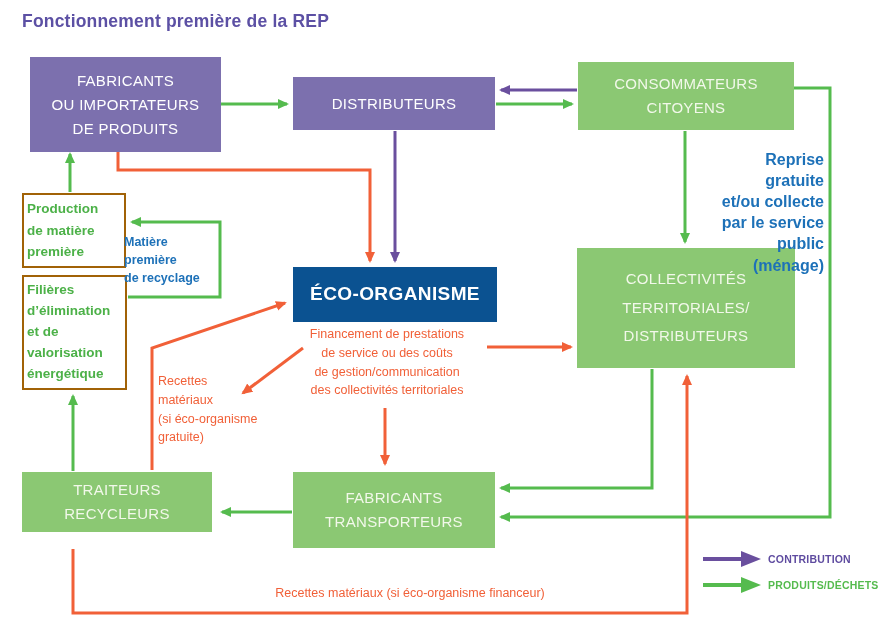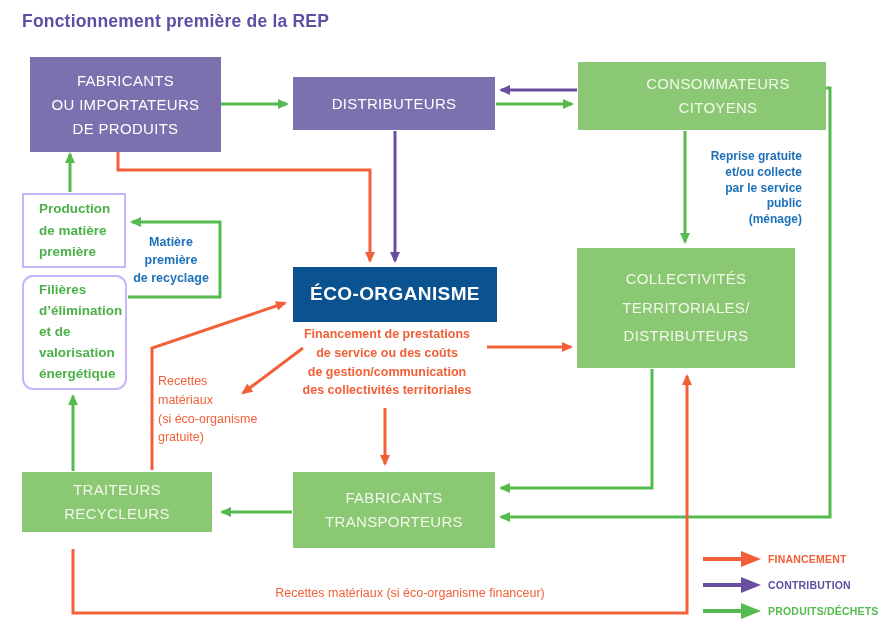--- a/index.html
+++ b/index.html
@@ -93,7 +93,7 @@
 OU IMPORTATEURS
 DE PRODUITS</div>
   <div class="box purple" style="left:293px;top:77px;width:202px;height:53px;">DISTRIBUTEURS</div>
-  <div class="box green" style="left:578px;top:62px;width:216px;height:68px;padding-left:32px;">CONSOMMATEURS
+  <div class="box green" style="left:578px;top:62px;width:216px;height:68px;">CONSOMMATEURS
 CITOYENS</div>
   <div class="box blue" style="left:293px;top:267px;width:204px;height:55px;">ÉCO-ORGANISME</div>
   <div class="box green tall" style="left:577px;top:248px;width:218px;height:120px;">COLLECTIVITÉS

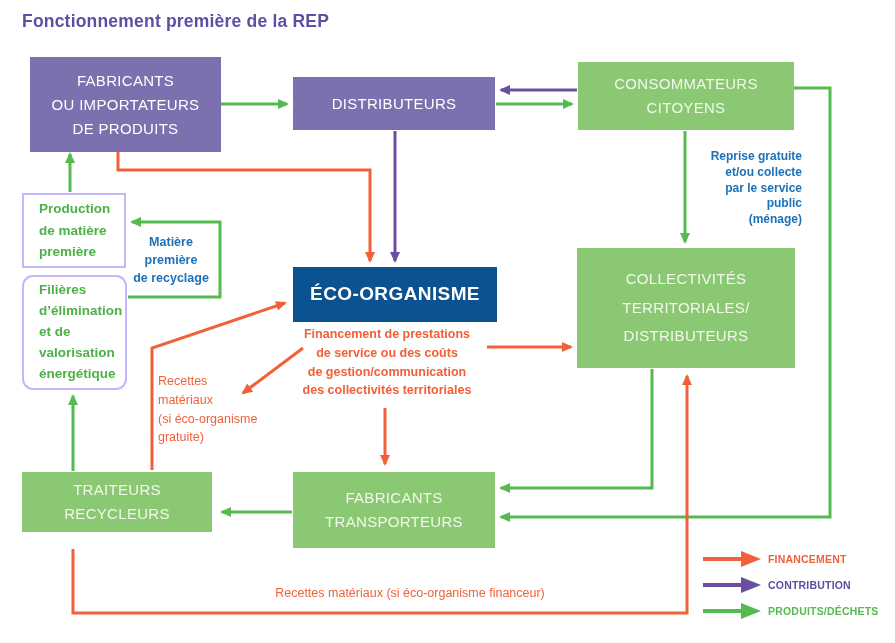--- a/index.html
+++ b/index.html
@@ -27,7 +27,7 @@
   .note.blue{color:#1D71B8;font-weight:bold;}
   .note.orange{color:#F16038;}
   #matiere-label{left:124px;top:233px;width:94px;text-align:center;font-size:12.5px;line-height:1.45;}
-  #reprise-label{left:696px;top:149px;width:106px;text-align:right;font-size:12px;line-height:1.32;}
+  #reprise-label{left:718px;top:149px;width:106px;text-align:right;font-size:16px;line-height:1.32;}
   #financement-label{left:288px;top:325px;width:198px;text-align:center;font-size:12.5px;line-height:1.5;font-weight:bold;}
   #recettes-label{left:158px;top:372px;width:130px;text-align:left;font-size:12.5px;line-height:1.5;}
   #recettes-bottom-label{left:230px;top:586px;width:360px;text-align:center;font-size:12.5px;}

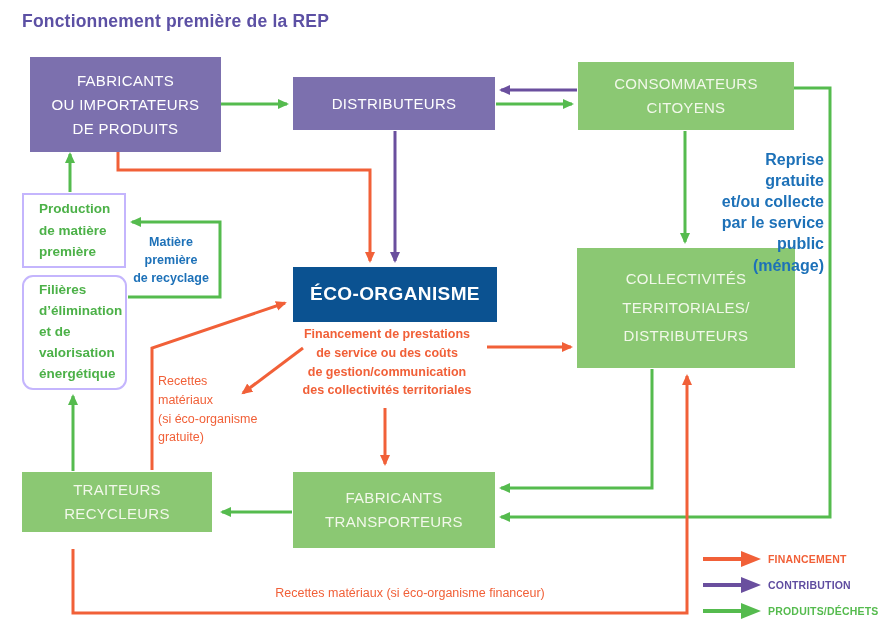--- a/index.html
+++ b/index.html
@@ -18,10 +18,10 @@
   .box.blue{background:#0B5291;font-weight:bold;font-size:19px;letter-spacing:.4px;}
   .box.tall{line-height:1.9;}
   .outline-box{
-    position:absolute;background:#ffffff;border:2px solid #c4b5fd;
+    position:absolute;background:#ffffff;border:2px solid #a16207;
     color:#4CB148;font-weight:bold;font-size:13.5px;line-height:1.6;
     white-space:pre-line;display:flex;align-items:center;
-    padding-left:15px;box-sizing:border-box;text-align:left;
+    padding-left:3px;box-sizing:border-box;text-align:left;
   }
   .note{position:absolute;white-space:pre-line;}
   .note.blue{color:#1D71B8;font-weight:bold;}

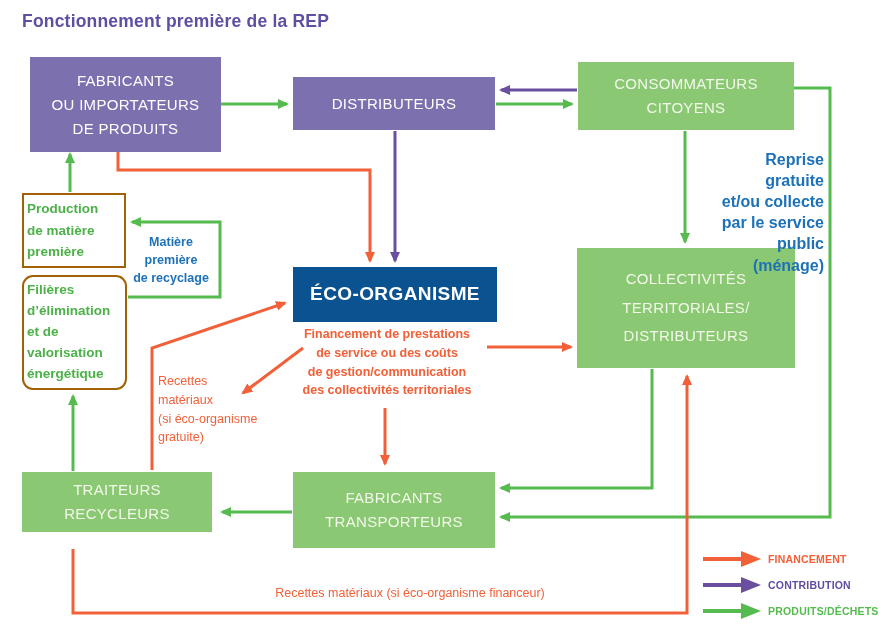--- a/index.html
+++ b/index.html
@@ -26,7 +26,7 @@
   .note{position:absolute;white-space:pre-line;}
   .note.blue{color:#1D71B8;font-weight:bold;}
   .note.orange{color:#F16038;}
-  #matiere-label{left:124px;top:233px;width:94px;text-align:center;font-size:12.5px;line-height:1.45;}
+  #matiere-label{left:124px;top:233px;width:94px;text-align:left;font-size:12.5px;line-height:1.45;}
   #reprise-label{left:718px;top:149px;width:106px;text-align:right;font-size:16px;line-height:1.32;}
   #financement-label{left:288px;top:325px;width:198px;text-align:center;font-size:12.5px;line-height:1.5;font-weight:bold;}
   #recettes-label{left:158px;top:372px;width:130px;text-align:left;font-size:12.5px;line-height:1.5;}

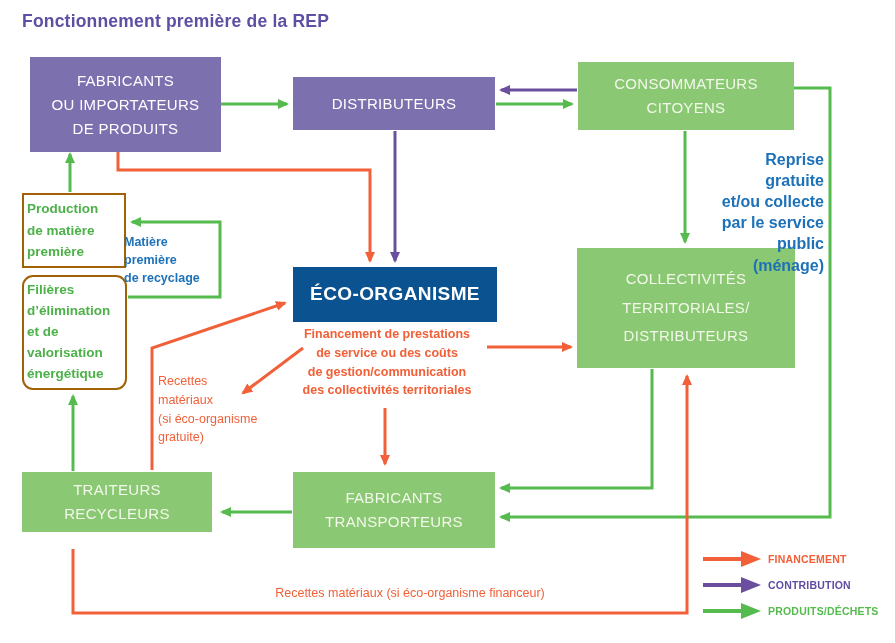--- a/index.html
+++ b/index.html
@@ -106,7 +106,7 @@
   <div class="outline-box" style="left:22px;top:193px;width:104px;height:75px;">Production
 de matière
 première</div>
-  <div class="outline-box" style="left:22px;top:275px;width:105px;height:115px;line-height:1.55;border-radius:11px;">Filières
+  <div class="outline-box" style="left:22px;top:275px;width:105px;height:115px;line-height:1.55;">Filières
 d’élimination
 et de
 valorisation

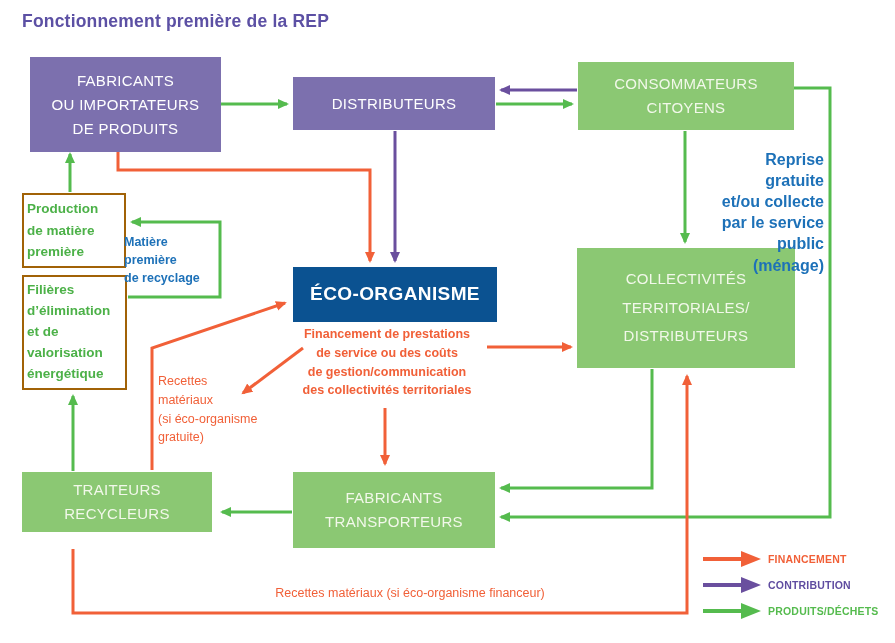--- a/index.html
+++ b/index.html
@@ -28,7 +28,7 @@
   .note.orange{color:#F16038;}
   #matiere-label{left:124px;top:233px;width:94px;text-align:left;font-size:12.5px;line-height:1.45;}
   #reprise-label{left:718px;top:149px;width:106px;text-align:right;font-size:16px;line-height:1.32;}
-  #financement-label{left:288px;top:325px;width:198px;text-align:center;font-size:12.5px;line-height:1.5;font-weight:bold;}
+  #financement-label{left:288px;top:325px;width:198px;text-align:center;font-size:12.5px;line-height:1.5;}
   #recettes-label{left:158px;top:372px;width:130px;text-align:left;font-size:12.5px;line-height:1.5;}
   #recettes-bottom-label{left:230px;top:586px;width:360px;text-align:center;font-size:12.5px;}
   #title{

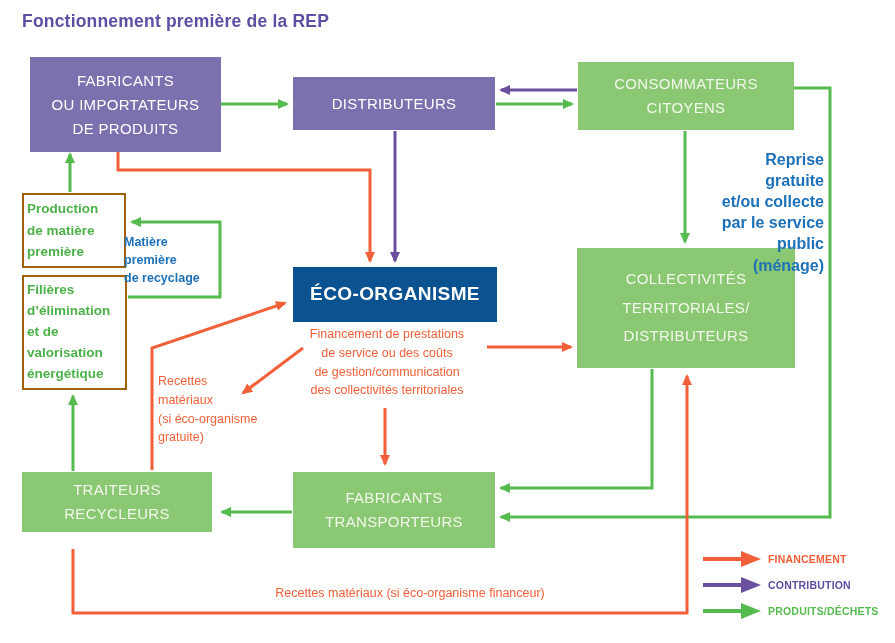--- a/index.html
+++ b/index.html
@@ -133,13 +133,6 @@
   <div id="legend">
     <div class="legend-row">
       <svg width="58" height="16">
-        <line x1="0" y1="8" x2="38" y2="8" stroke="#F16038" stroke-width="4"></line>
-        <polygon points="38,0 58,8 38,16" fill="#F16038"></polygon>
-      </svg>
-      <span class="legend-label t-orange">FINANCEMENT</span>
-    </div>
-    <div class="legend-row">
-      <svg width="58" height="16">
         <line x1="0" y1="8" x2="38" y2="8" stroke="#6A4F9E" stroke-width="4"></line>
         <polygon points="38,0 58,8 38,16" fill="#6A4F9E"></polygon>
       </svg>

